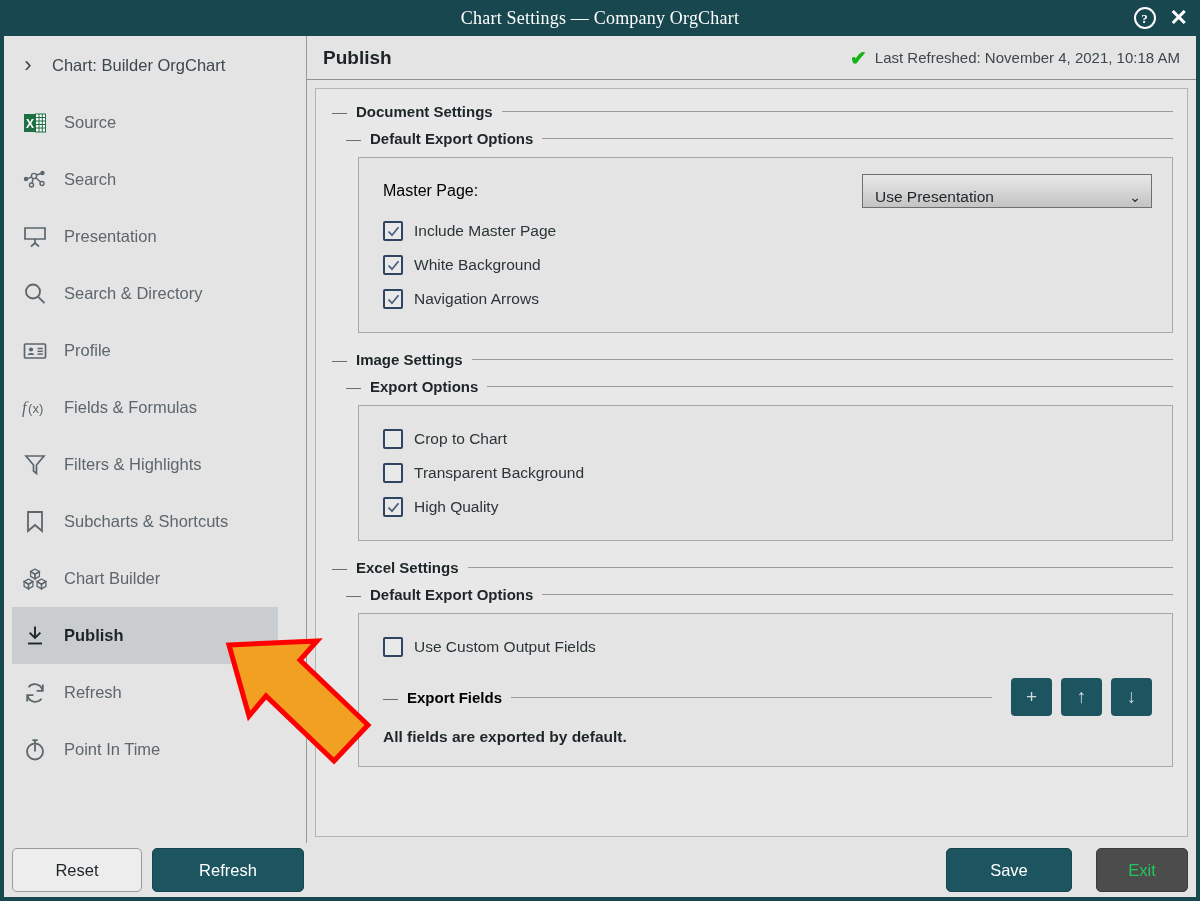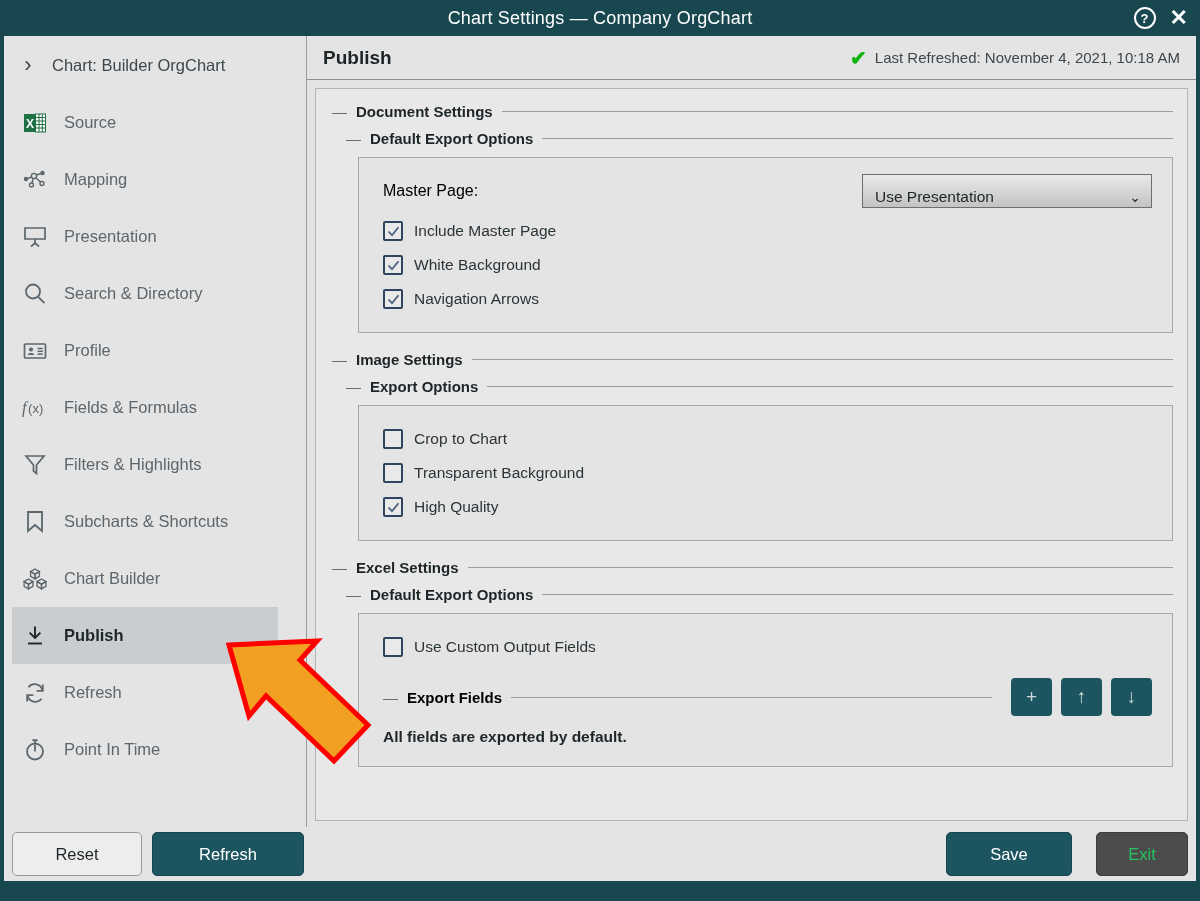--- a/index.html
+++ b/index.html
@@ -25,7 +25,7 @@
     height: 36px;
     flex: 0 0 36px;
     background: #18474f;
-    display: flex; align-items: center; justify-content: center;
+    display: flex; align-items: center; justify-content: center; font-family: Liberation Serif, serif;
   }
   #titlebar .title {
     color: #ffffff;

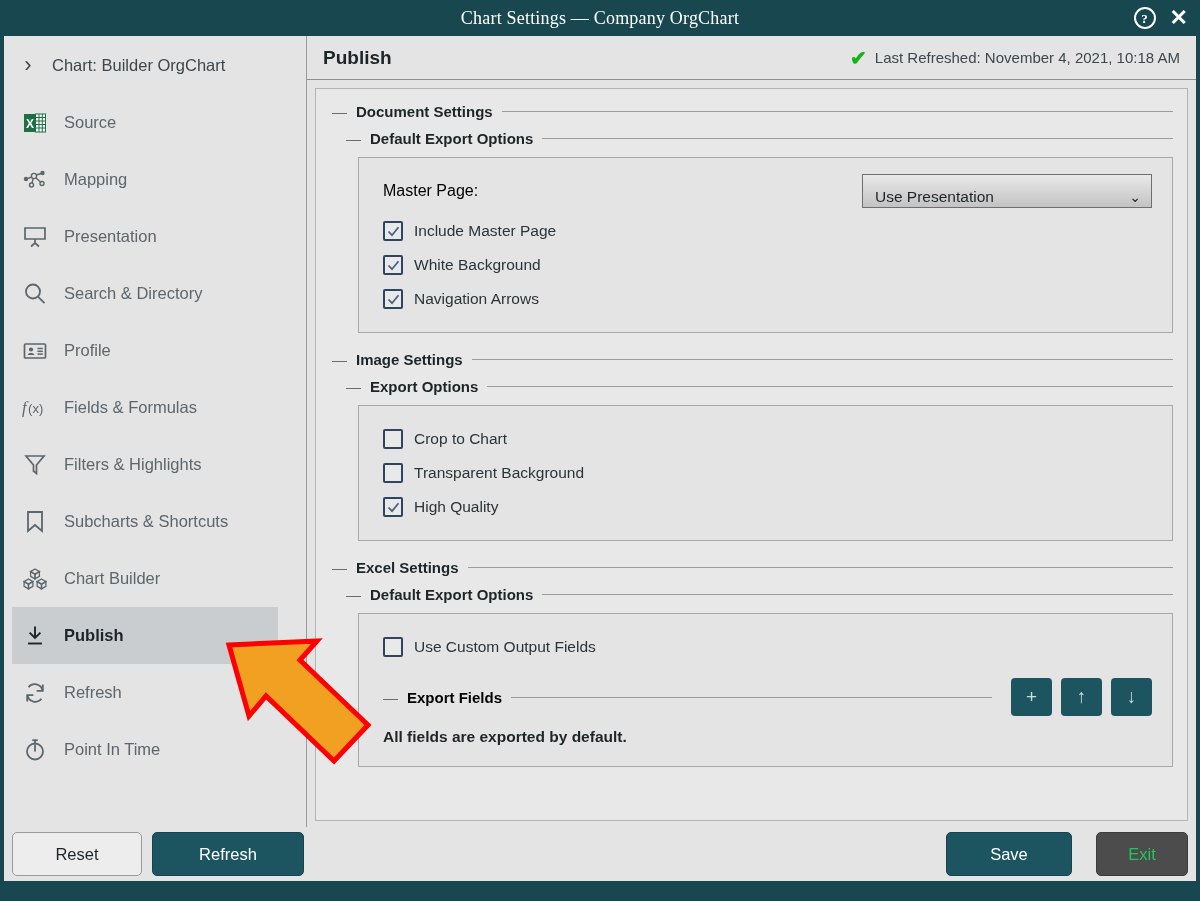--- a/index.html
+++ b/index.html
@@ -314,7 +314,7 @@
             <line x1="11.2" y1="11.4" x2="10" y2="16"></line>
           </svg>
         </span>
-        <span>Mapping</span>
+        <span>Search</span>
       </div>
 
       <div class="nav-item">

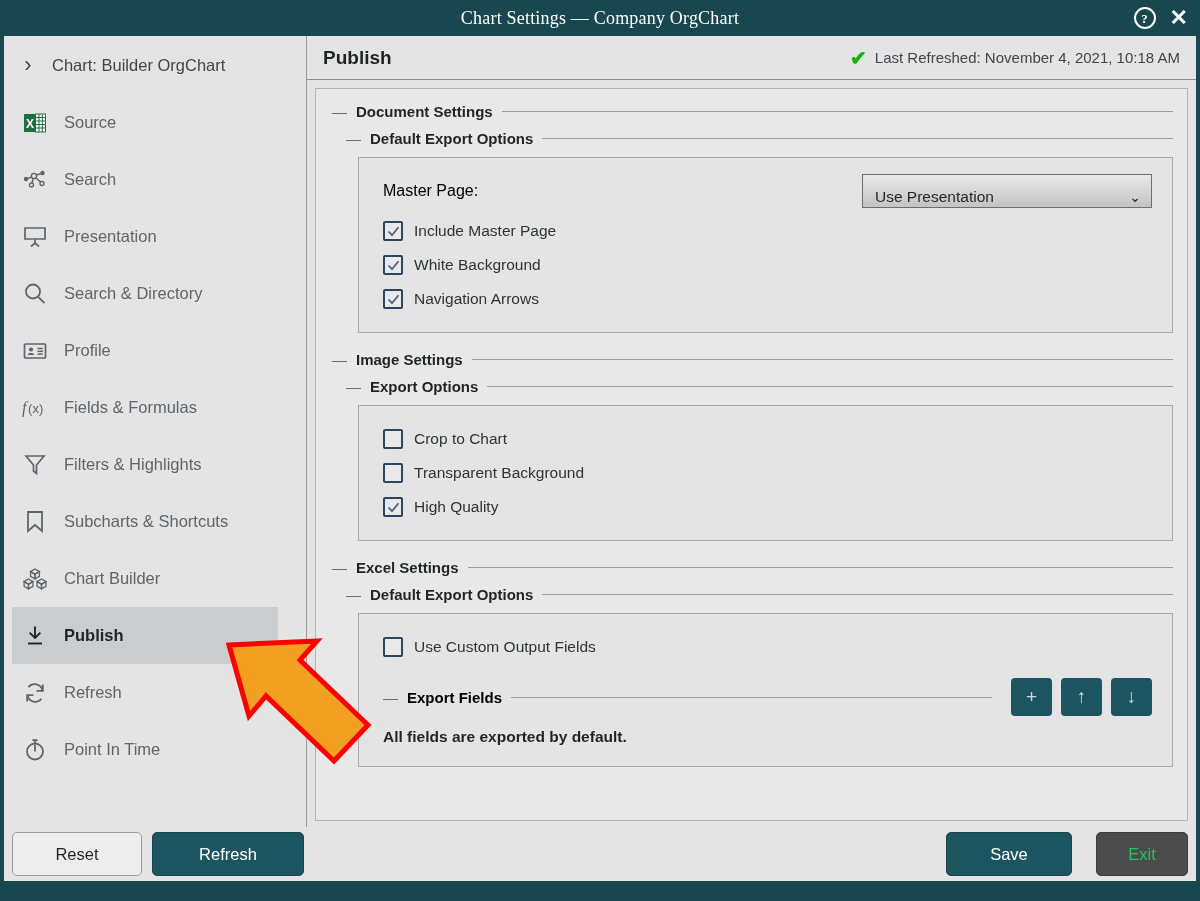--- a/index.html
+++ b/index.html
@@ -216,7 +216,7 @@
   #bottombar {
     flex: 0 0 54px;
     background: #e4e4e4;
-    margin: 0 4px 20px 4px;
+    margin: 0 4px 4px 4px;
     display: flex; align-items: center;
     padding: 0 8px;
     position: relative;

